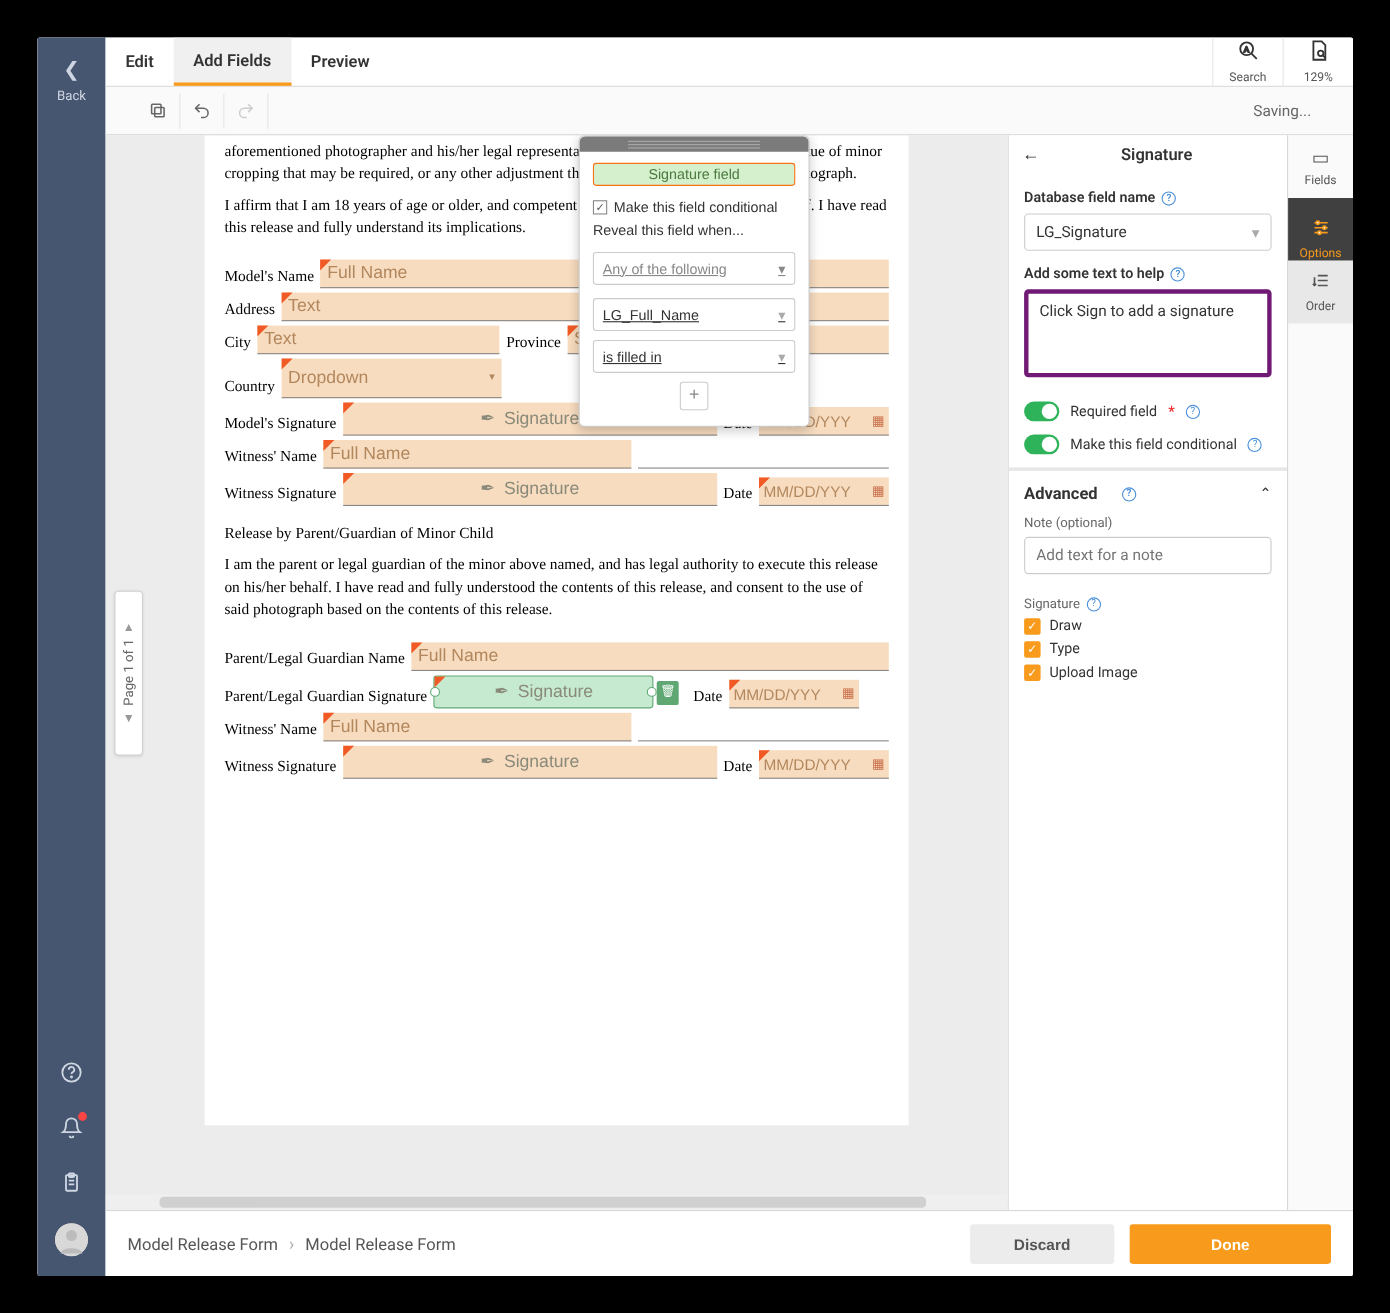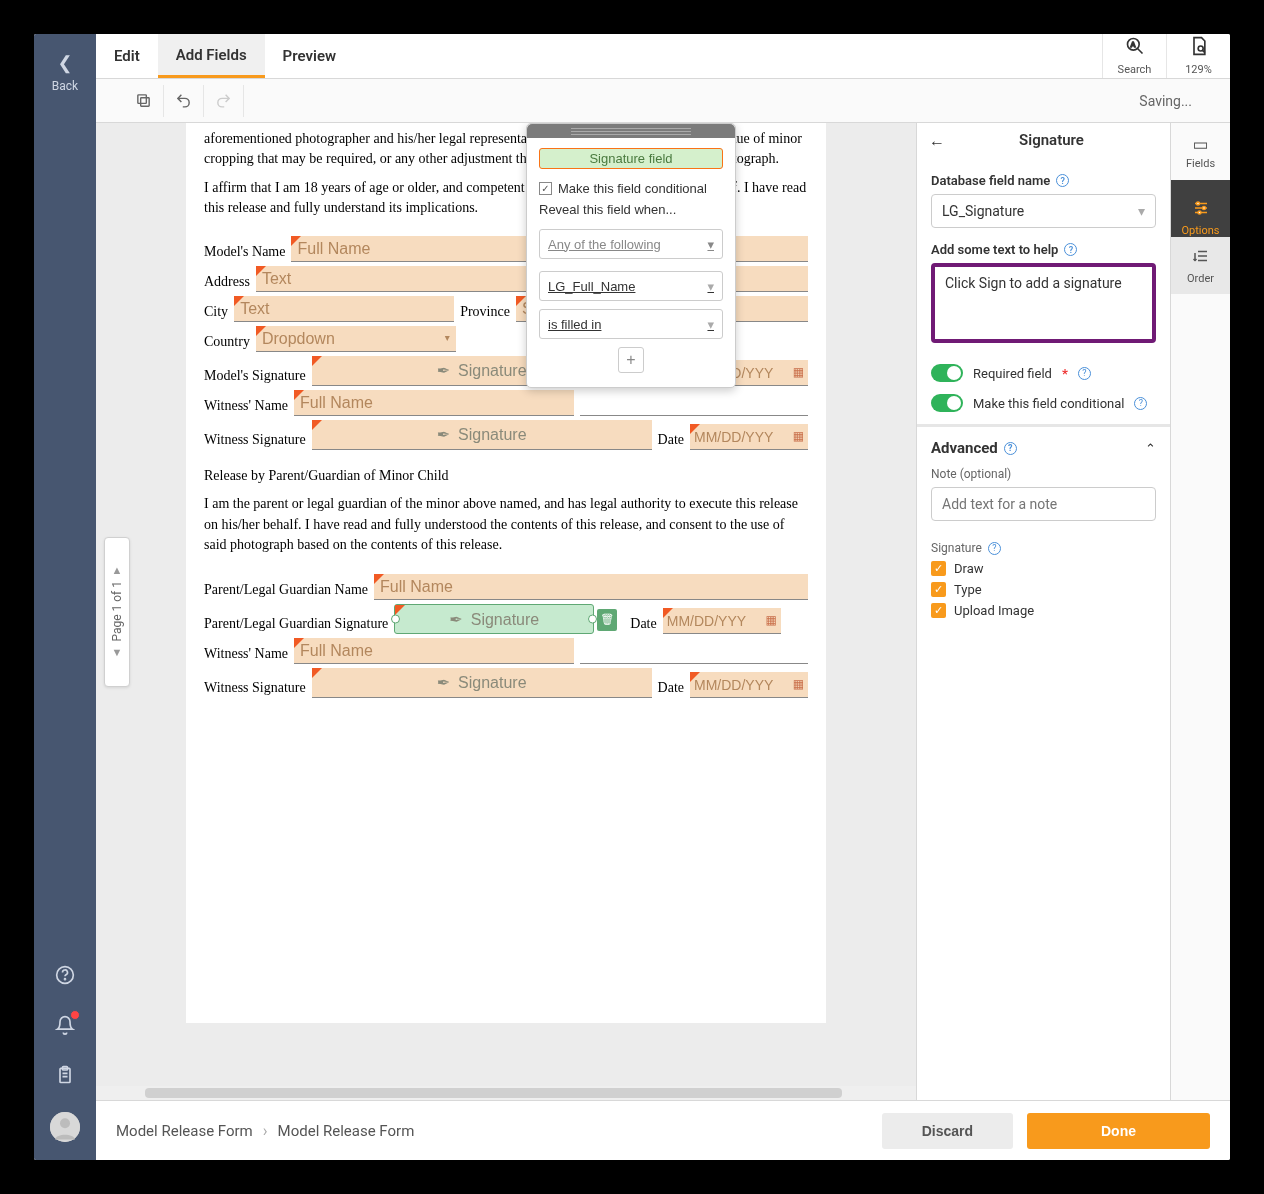--- a/index.html
+++ b/index.html
@@ -57,7 +57,7 @@
 .field-date { position: relative; background: #f7dcbf; height: 26px; display: flex; align-items: center; padding: 0 4px; color: #b3875d; font-family: Arial, sans-serif; font-size: 14px; border-bottom: 1px solid #888; width: 118px; }
 .field-date .corner { position: absolute; top: 0; left: 0; width: 0; height: 0; border-top: 10px solid #f15a24; border-right: 10px solid transparent; }
 .field-date .cal { margin-left: auto; font-size: 12px; color: #c96f4a; }
-.field-drop { position: relative; background: #f7dcbf; height: 26px; display: flex; align-items: center; padding: 0 6px; color: #b3875d; font-family: Arial, sans-serif; font-size: 16px; border-bottom: 1px solid #888; width: 200px; }
+.field-drop { position: relative; background: #f7dcbf; height: 36px; display: flex; align-items: center; padding: 0 6px; color: #b3875d; font-family: Arial, sans-serif; font-size: 16px; border-bottom: 1px solid #888; width: 200px; }
 .field-drop .corner { position: absolute; top: 0; left: 0; width: 0; height: 0; border-top: 10px solid #f15a24; border-right: 10px solid transparent; }
 .field-drop .caret { margin-left: auto; font-size: 10px; color: #b3875d; }
 .section-title { font-weight: normal; margin-top: 16px; }

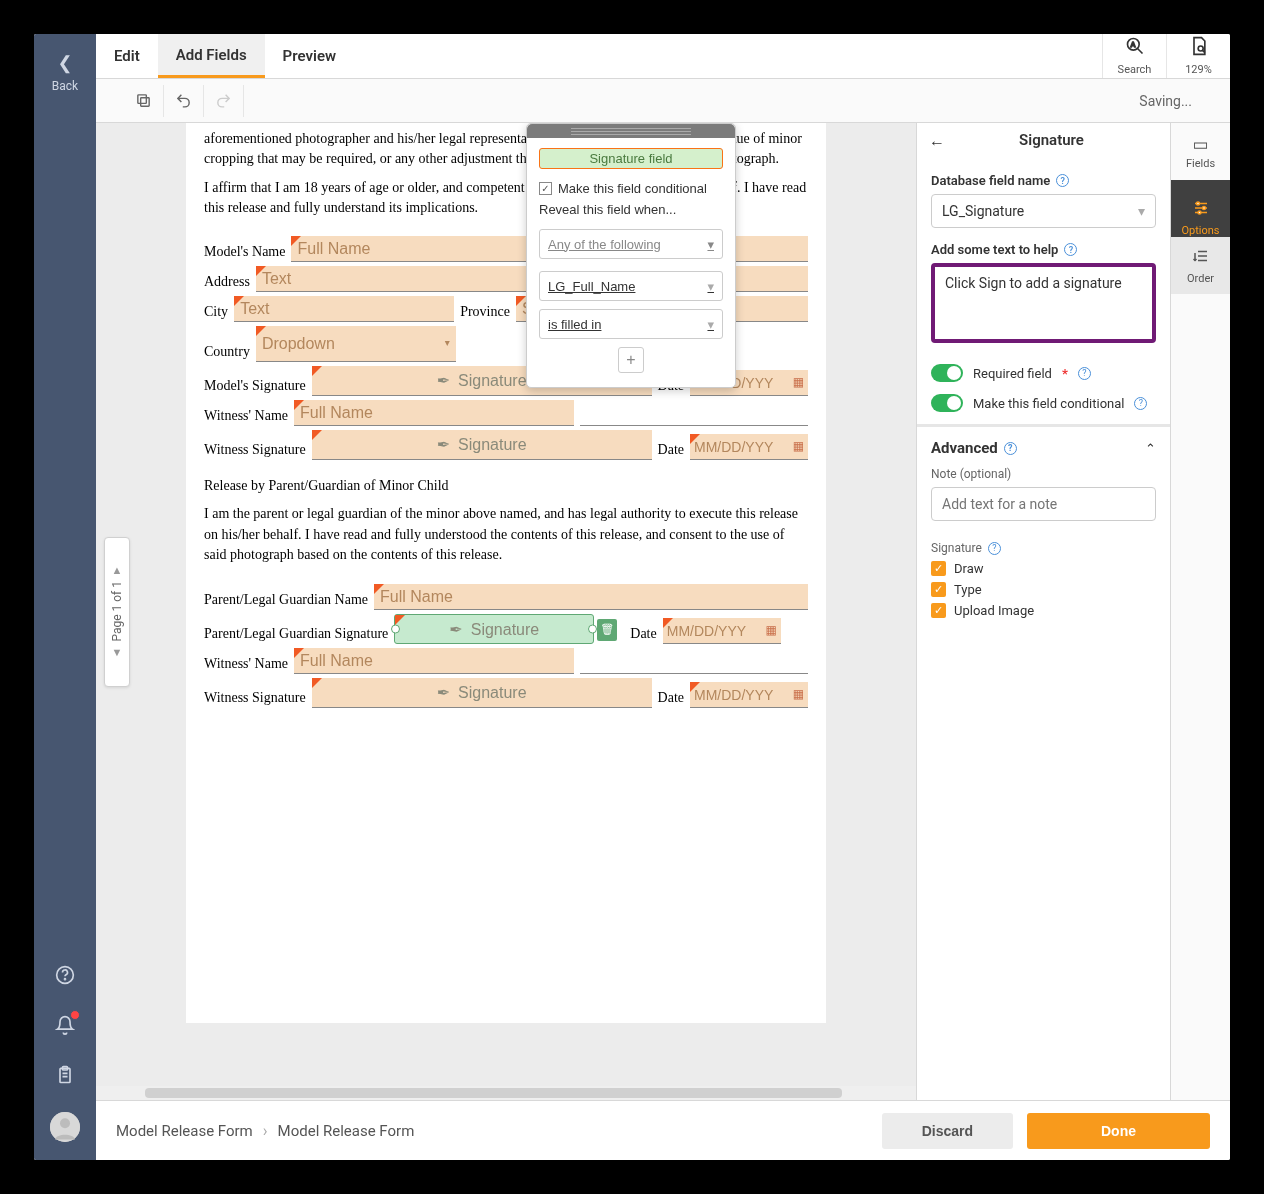--- a/index.html
+++ b/index.html
@@ -90,7 +90,7 @@
 .toggle::after { content: ''; position: absolute; right: 2px; top: 2px; width: 14px; height: 14px; background: #fff; border-radius: 50%; }
 .req-star { color: #e33; font-weight: bold; }
 .rp-section-head { border-top: 3px solid #e6e6e6; margin: 10px -14px 0; padding: 12px 14px 6px; display: flex; align-items: center; justify-content: space-between; }
-.rp-section-head .t { font-weight: 700; font-size: 15px; display: flex; gap:6px; align-items: center;}
+.rp-section-head .t { font-weight: 700; font-size: 15px; display: flex; gap:22px; align-items: center;}
 .rp-sublabel { color: #666; font-size: 12px; margin: 4px 0 6px; }
 .rp-input { width: 100%; height: 34px; border: 1px solid #ccc; border-radius: 4px; padding: 0 10px; font-size: 14px; color: #888; margin-bottom: 16px; font-family: inherit; }
 .rp-check { display: flex; align-items: center; gap: 8px; margin: 6px 0; font-size: 13px; }

